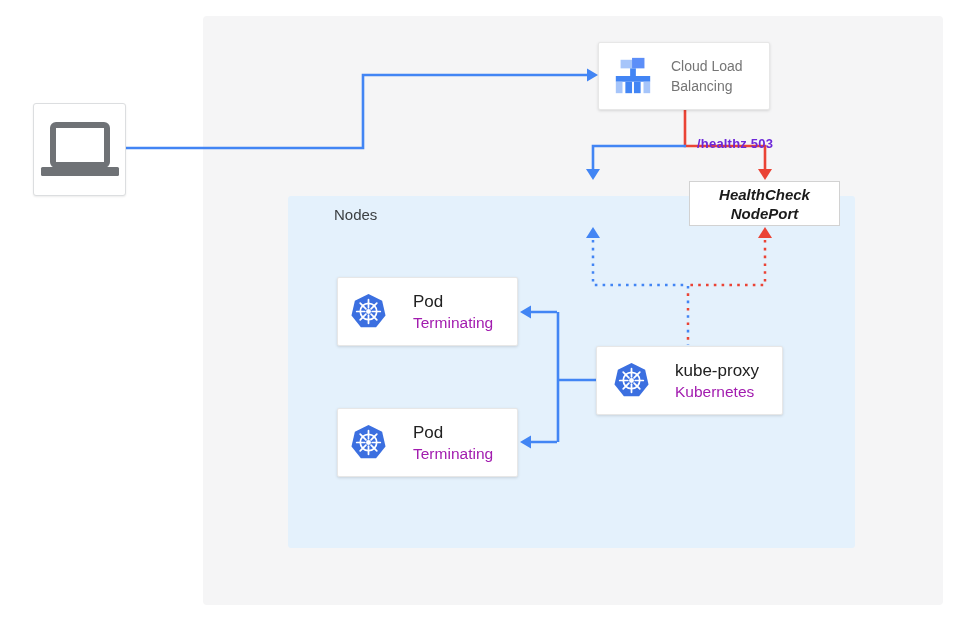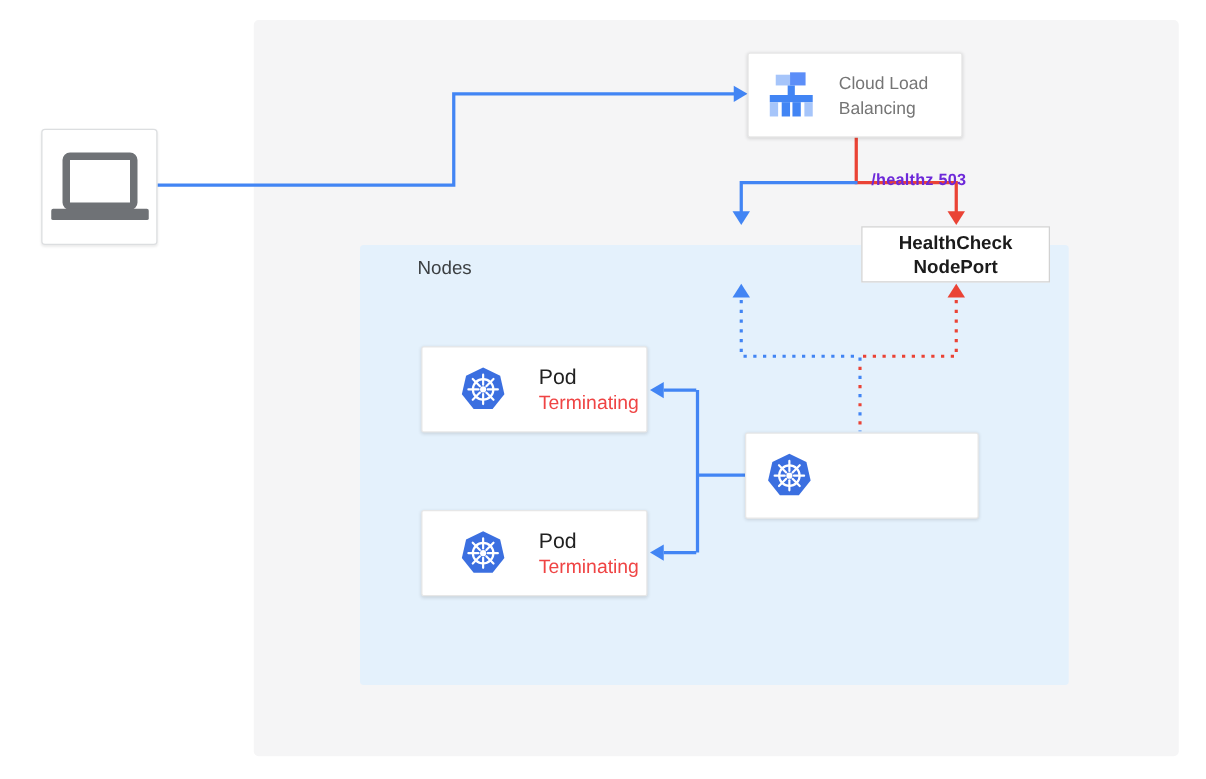--- a/index.html
+++ b/index.html
@@ -33,7 +33,7 @@
               text-align:center; font-weight:bold; font-size:15px; line-height:19px; color:#1B1B1B; }
   .nodeport-box { left:517px; top:181px; }
   .hc-box { left:689px; top:181px; }
-  .hc-box .wrap { width:118px; }
+  .hc-box .wrap { width:118px;font-style:italic; }
 
   .pod-box { width:181px; height:69px; padding-left:28px; gap:24px; }
   .pod1 { left:337px; top:277px; }

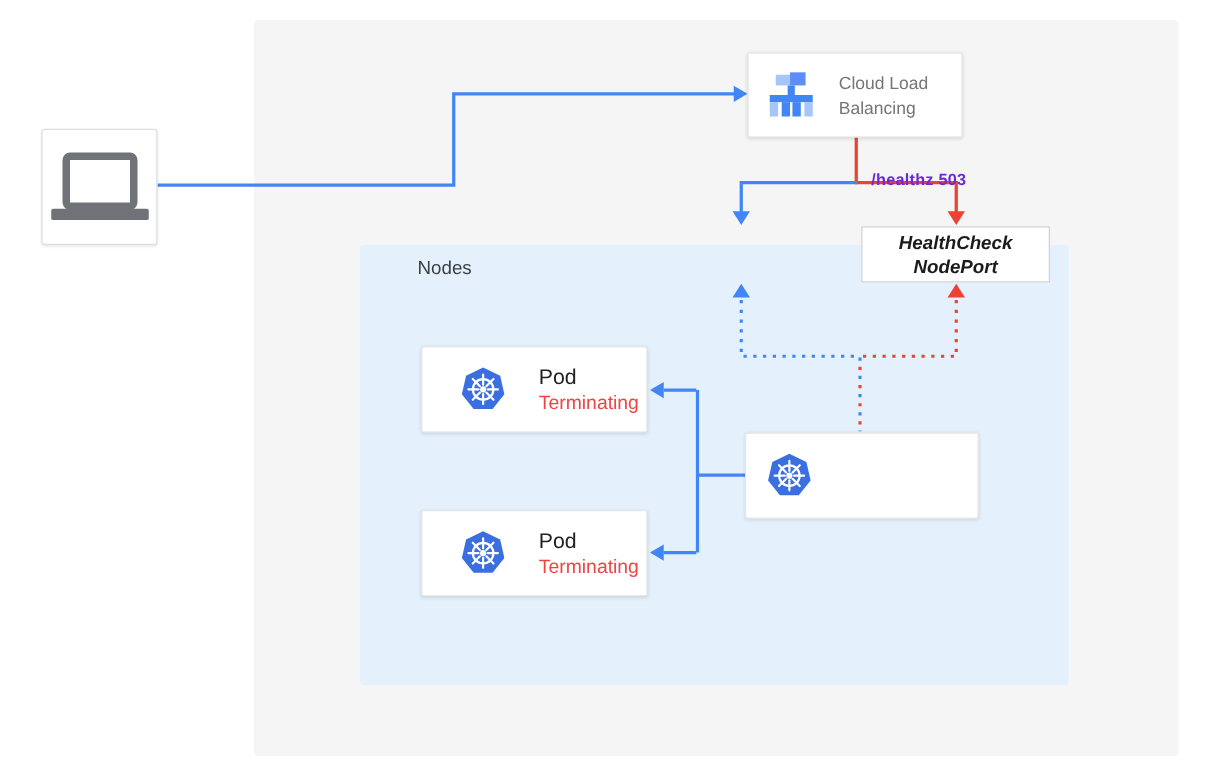--- a/index.html
+++ b/index.html
@@ -35,7 +35,7 @@
   .hc-box { left:689px; top:181px; }
   .hc-box .wrap { width:118px;font-style:italic; }
 
-  .pod-box { width:181px; height:69px; padding-left:28px; gap:24px; }
+  .pod-box { width:181px; height:69px; padding-left:10px; gap:24px; }
   .pod1 { left:337px; top:277px; }
   .pod2 { left:337px; top:408px; }
   .kp-box { left:596px; top:346px; width:187px; height:69px; padding-left:14px; gap:23px; }

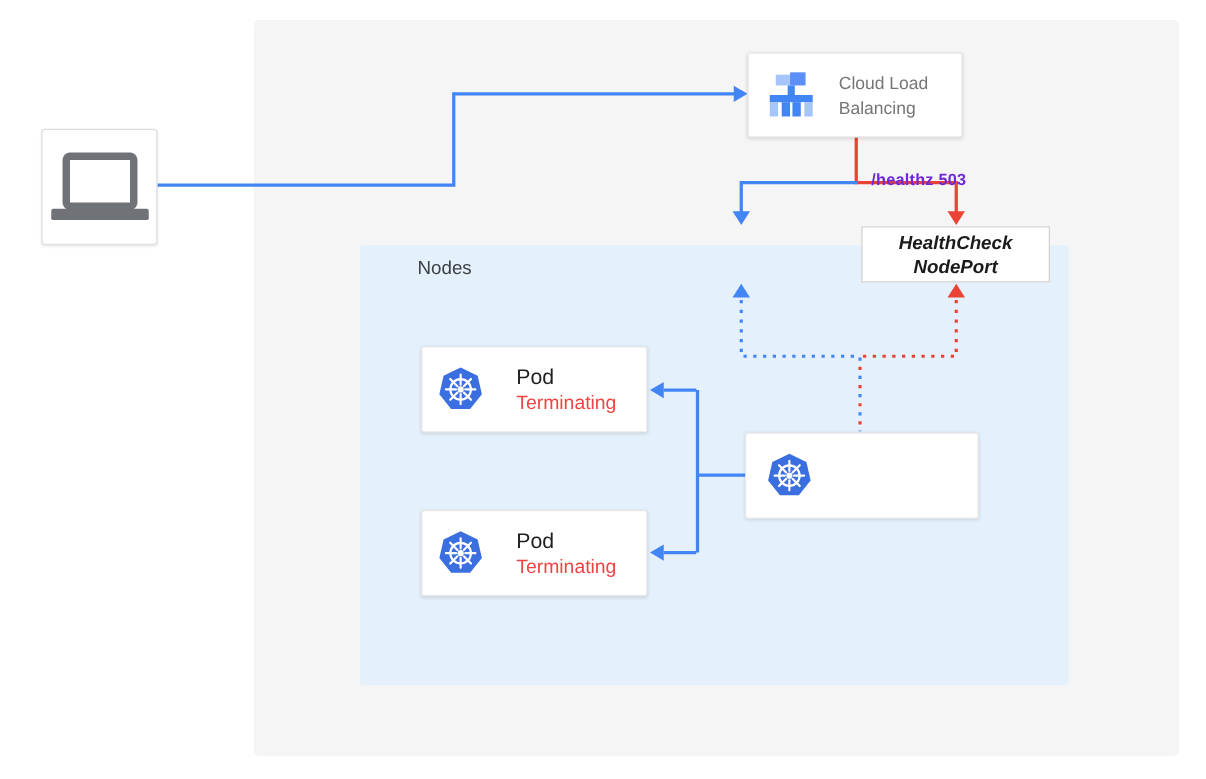--- a/index.html
+++ b/index.html
@@ -42,7 +42,7 @@
 
   .node-text { display:flex; flex-direction:column; gap:2px; }
   .node-title { font-size:17px; color:#212121; }
-  .node-sub { font-size:15.5px; color:#ef4444; }
+  .node-sub { font-size:15.5px; color:#a21caf; }
 
   .healthz { position:absolute; left:697px; top:120px; font-size:13px; font-weight:bold;
              color:#6d28d9; letter-spacing:0.2px;margin-top:16px; }

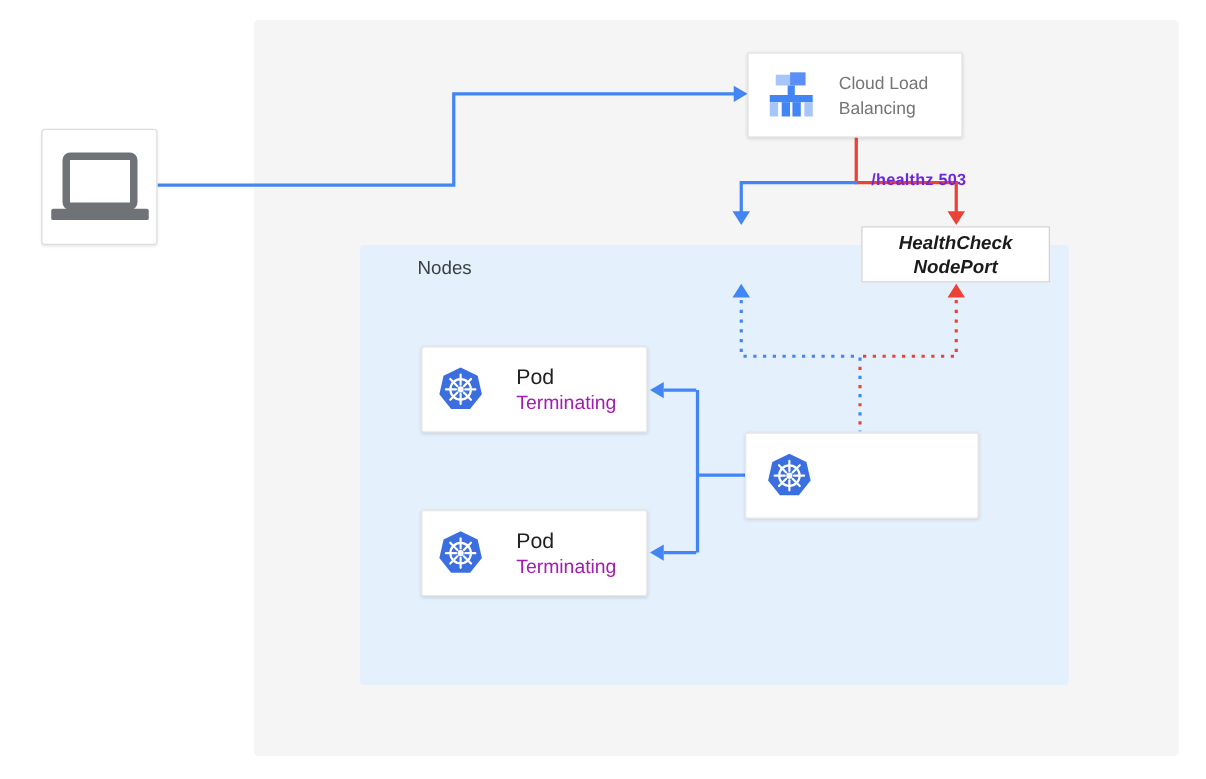--- a/index.html
+++ b/index.html
@@ -170,6 +170,10 @@
           <line x1="22.5" y1="17.5" x2="28.1" y2="11.9"></line>
       </g>
     </svg>
+    <div class="node-text">
+      <span class="node-title">kube-proxy</span>
+      <span class="node-sub">Kubernetes</span>
+    </div>
   </div>
 
 </div>

